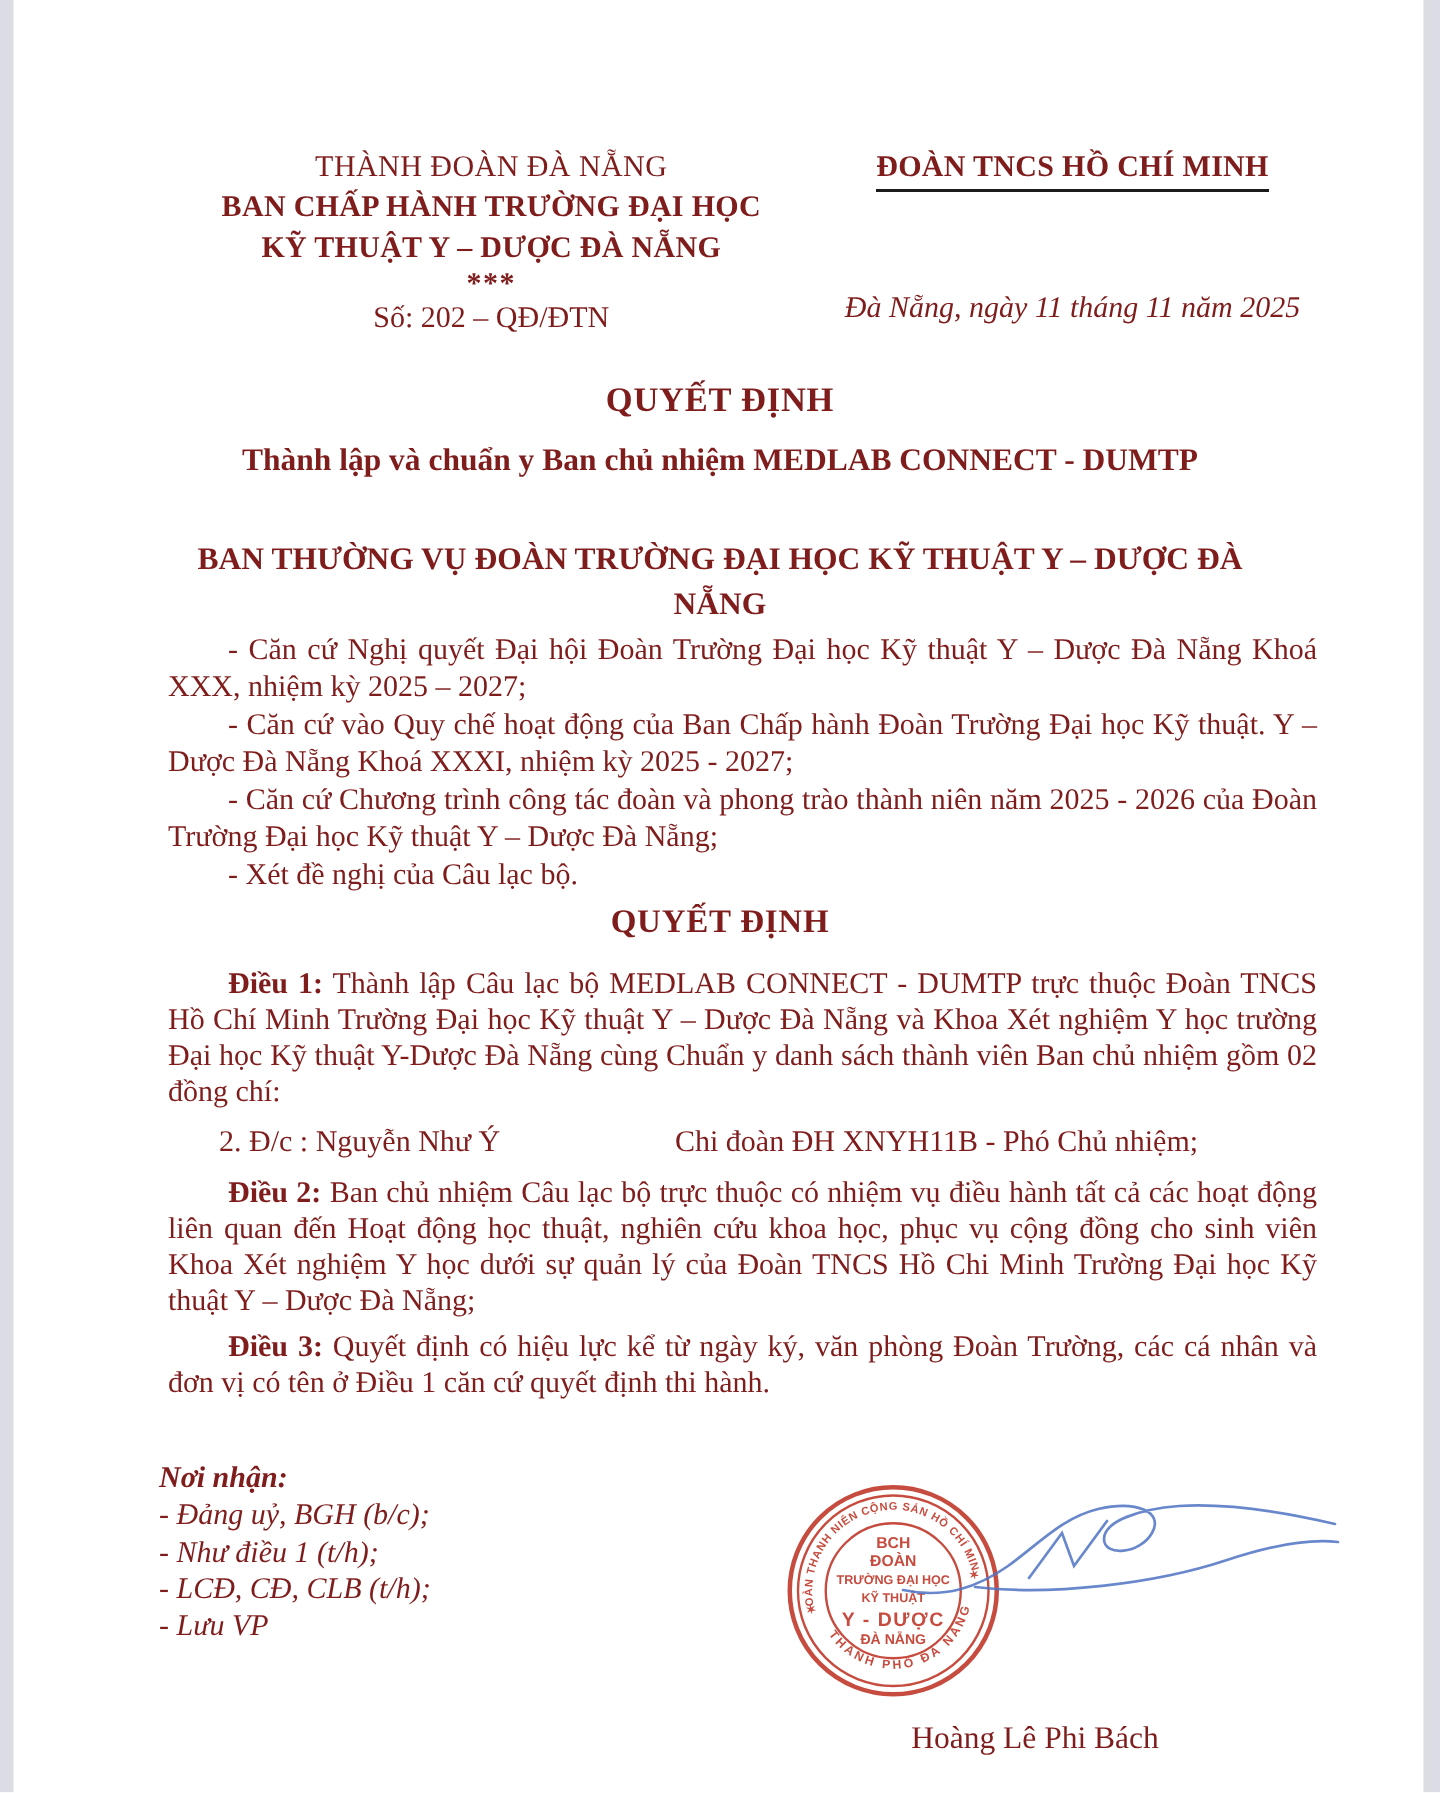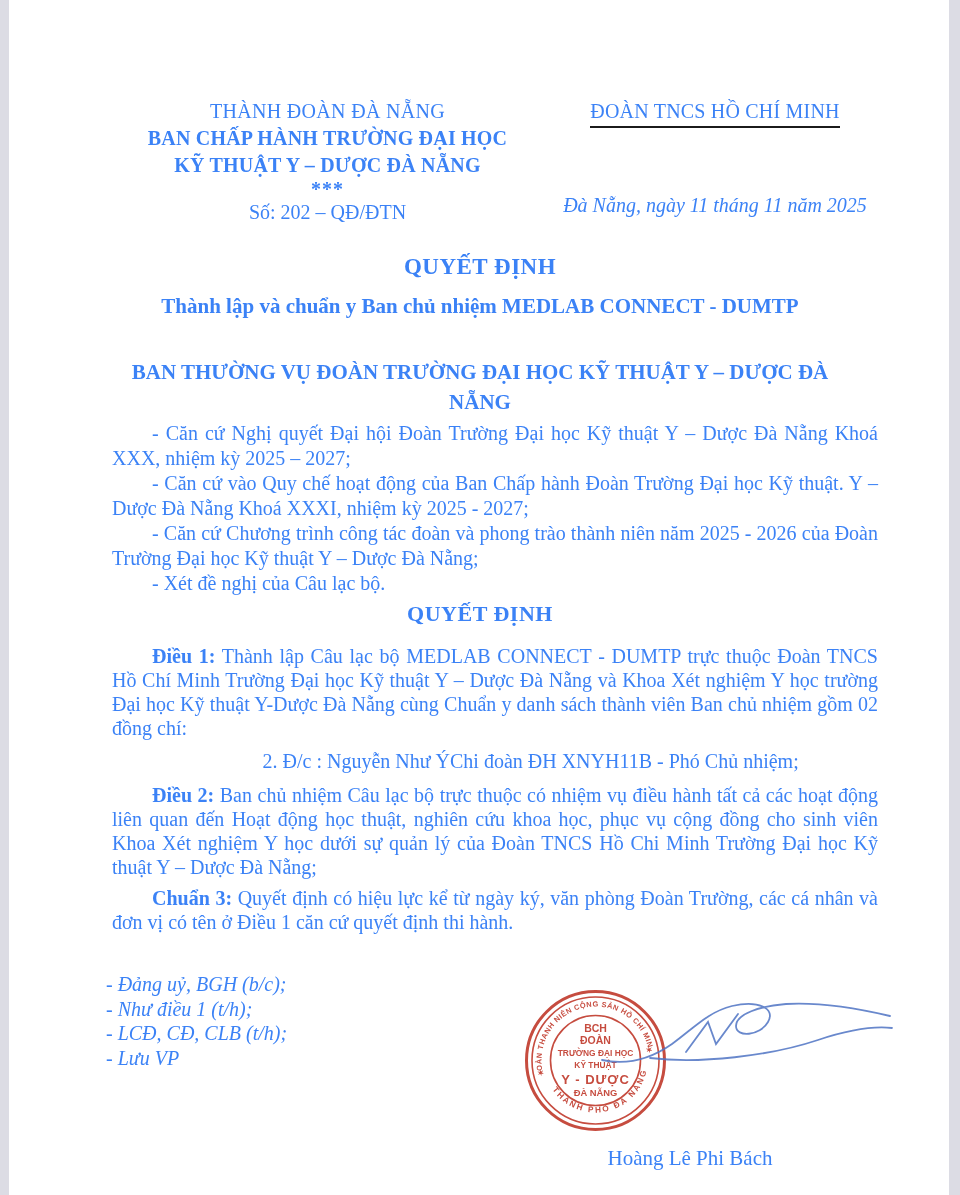--- a/index.html
+++ b/index.html
@@ -5,7 +5,7 @@
   html,body{margin:0;padding:0;background:#ffffff;}
   .page{
     position:relative;width:960px;height:1195px;background:#ffffff;overflow:hidden;
-    font-family:"Liberation Serif","DejaVu Serif",serif;color:#3b82f6;
+    font-family:"Liberation Serif","DejaVu Serif",serif;color:#7f1d1d;
   }
   .edge{position:absolute;top:0;bottom:0;width:9px;background:#dcdce4;}
   .edge.left{left:0;}

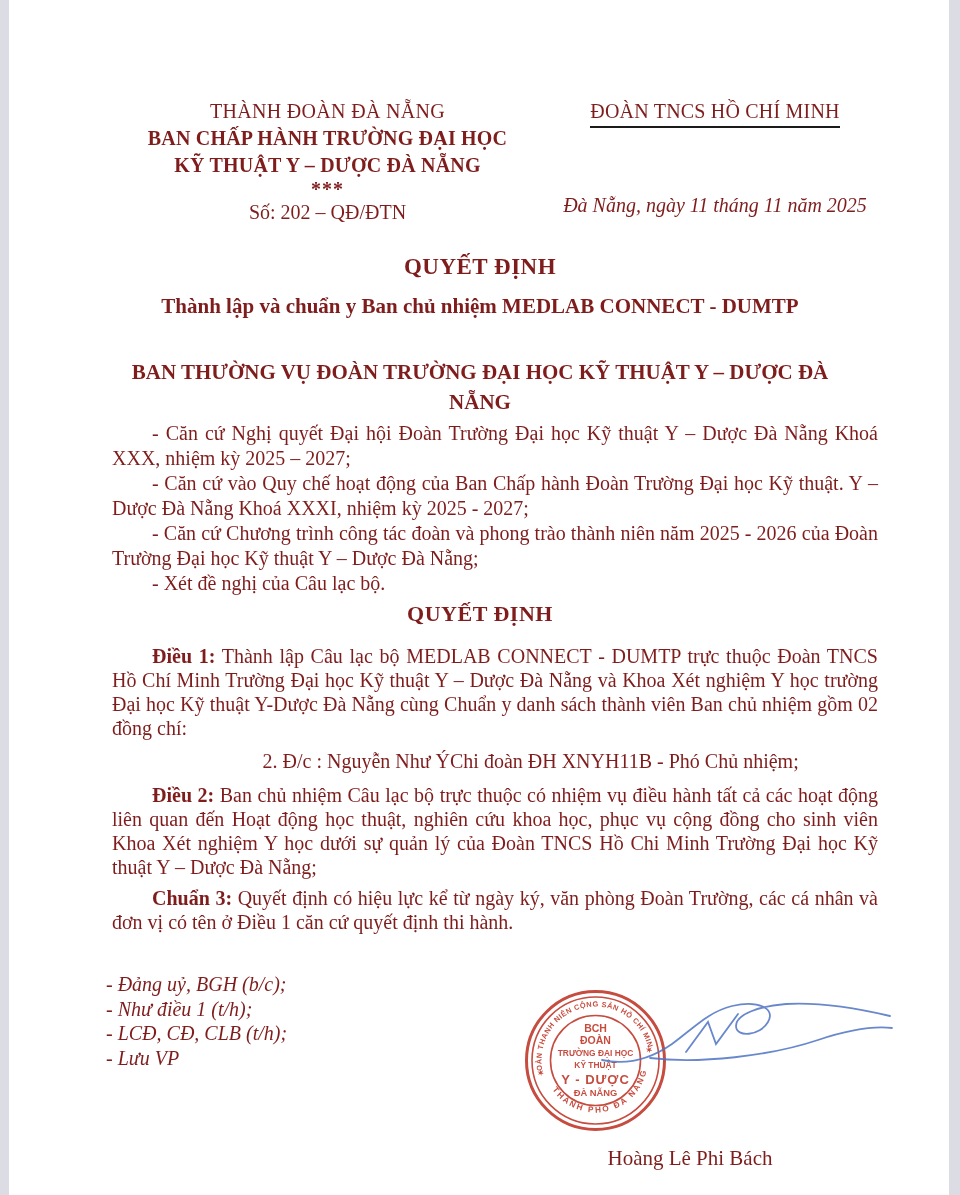--- a/index.html
+++ b/index.html
@@ -19,7 +19,7 @@
   .org-sep{font-weight:bold;line-height:20px;letter-spacing:1px;}
   .doc-number{line-height:24px;margin-top:1px;}
   .union-block{position:absolute;left:515px;width:400px;text-align:center;font-size:20px;line-height:27px;}
-  .union-title{font-weight:normal;display:inline-block;border-bottom:2px solid #1b1b1b;padding-bottom:1px;letter-spacing:.2px;}
+  .union-title{font-weight:bold;display:inline-block;border-bottom:2px solid #1b1b1b;padding-bottom:1px;letter-spacing:.2px;}
   .date-line{font-style:italic;margin-top:64px;}
 
   

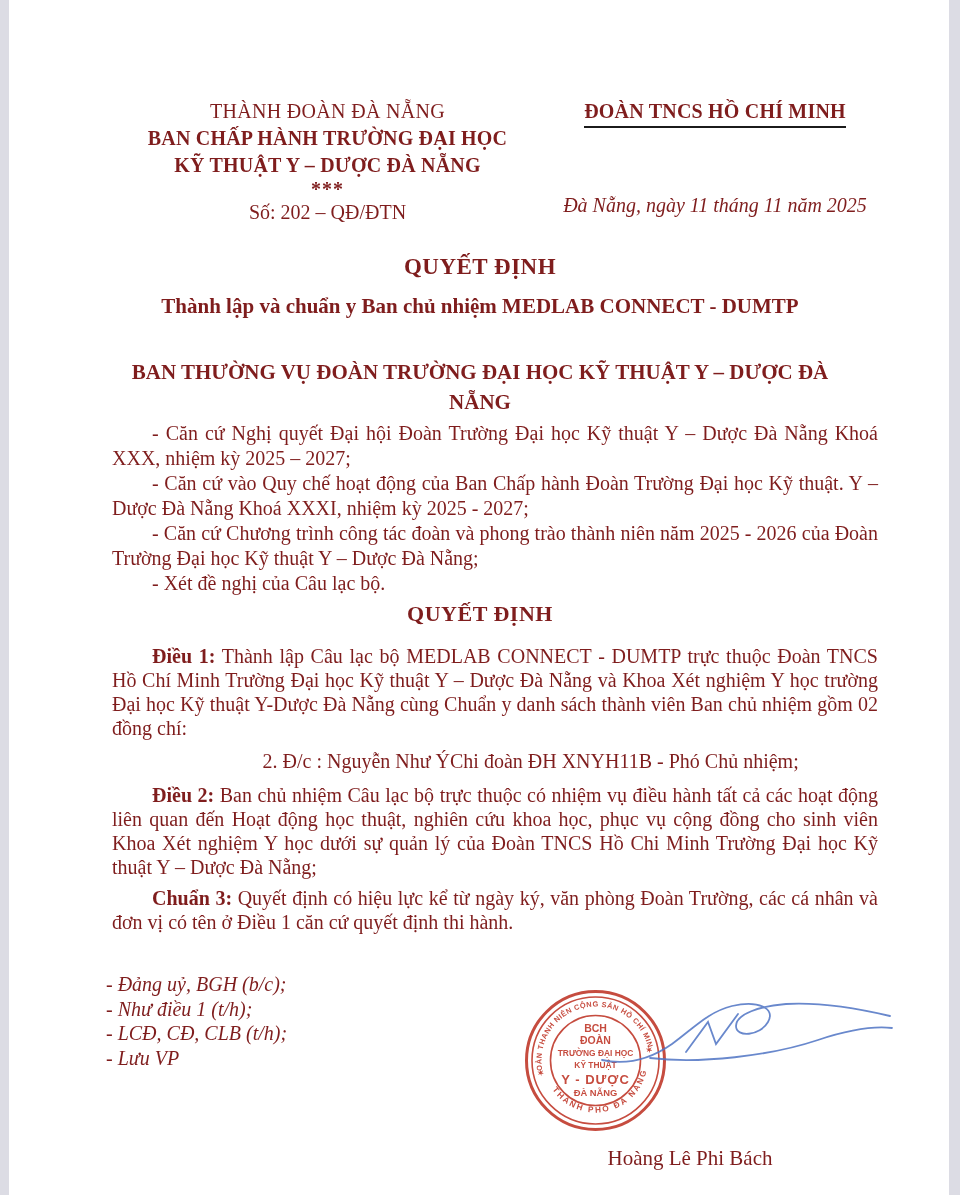--- a/index.html
+++ b/index.html
@@ -42,7 +42,7 @@
   .member-row{margin:0 0 10px;line-height:24px;}
   .member-name{display:inline-block;}
   .member-name.w1{width:348px;}
-  .member-name.w2{width:304px;text-align:right;}
+  .member-name.w2{width:304px;}
 
   
   .recipients{position:absolute;top:972px;left:106px;width:330px;font-size:20px;}

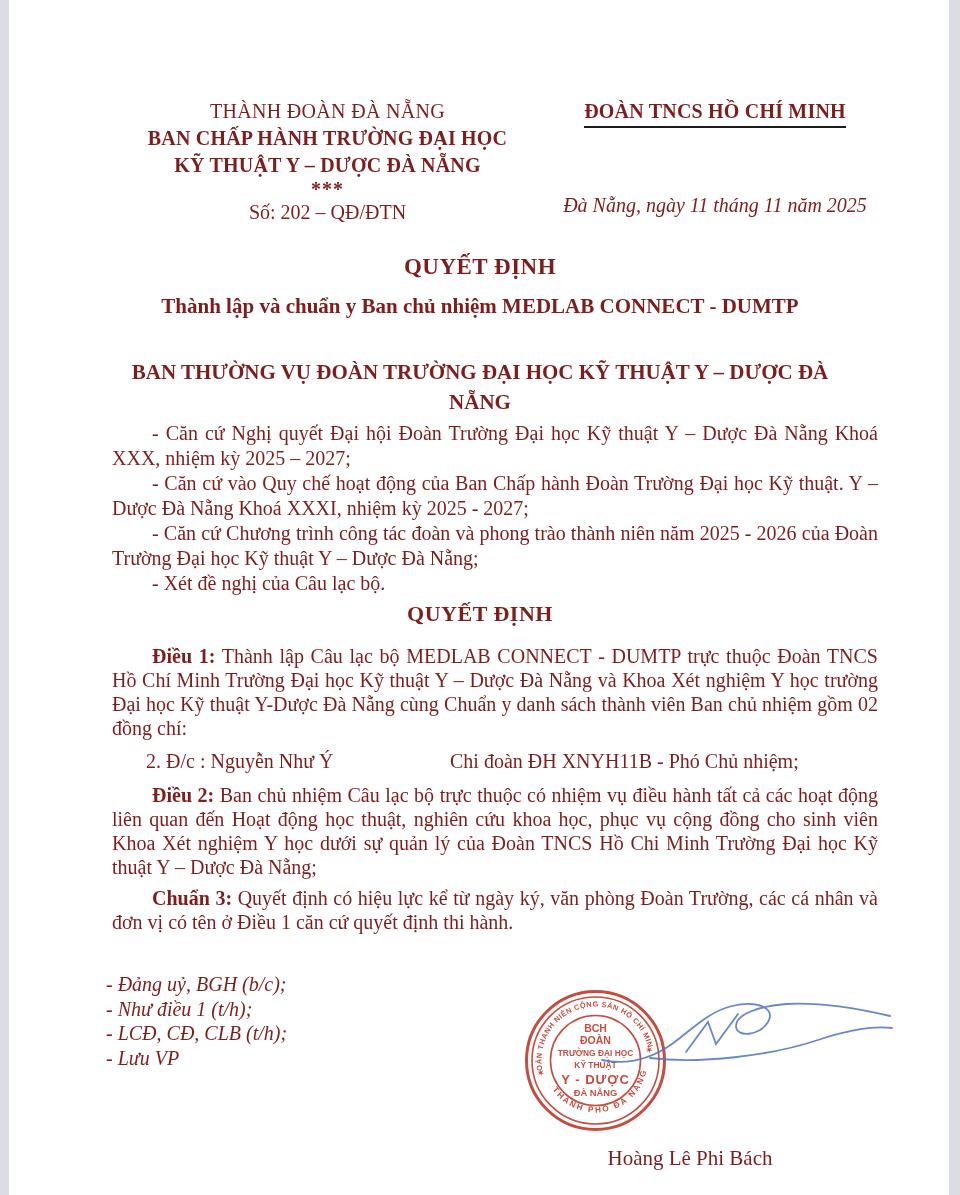--- a/index.html
+++ b/index.html
@@ -103,7 +103,7 @@
 
     <p class="article"><span class="article-label">Điều 2:</span><span> Ban chủ nhiệm Câu lạc bộ trực thuộc có nhiệm vụ điều hành tất cả các hoạt động liên quan đến Hoạt động học thuật, nghiên cứu khoa học, phục vụ cộng đồng cho sinh viên Khoa Xét nghiệm Y học dưới sự quản lý của Đoàn TNCS Hồ Chi Minh Trường Đại học Kỹ thuật Y – Dược Đà Nẵng;</span></p>
 
-    <p class="article"><span class="article-label">Chuẩn 3:</span><span> Quyết định có hiệu lực kể từ ngày ký, văn phòng Đoàn Trường, các cá nhân  và đơn vị có tên ở Điều 1 căn cứ quyết định thi hành.</span></p>
+    <p class="article"><span class="article-label">Điều 3:</span><span> Quyết định có hiệu lực kể từ ngày ký, văn phòng Đoàn Trường, các cá nhân  và đơn vị có tên ở Điều 1 căn cứ quyết định thi hành.</span></p>
   </div>
 
   <div class="recipients">

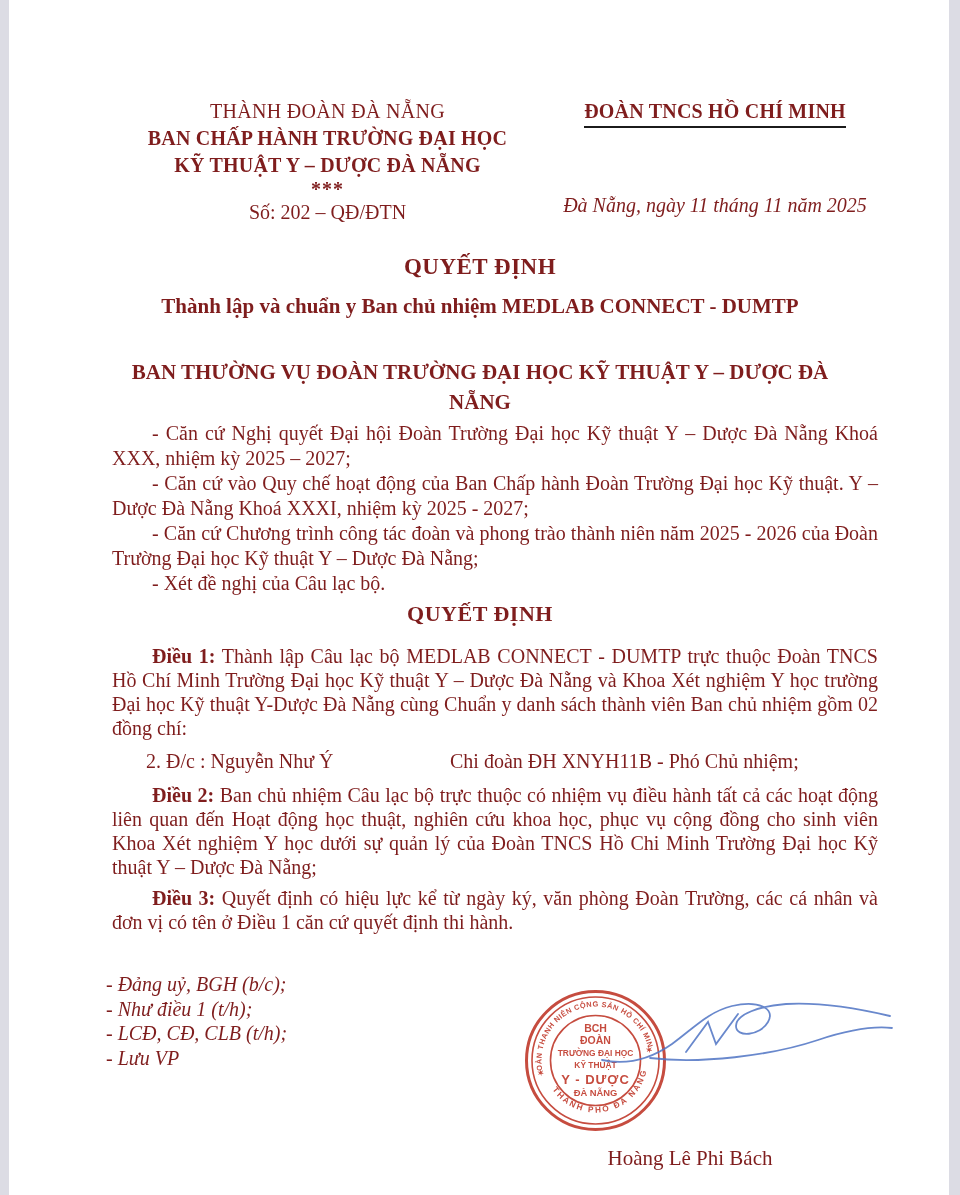--- a/index.html
+++ b/index.html
@@ -107,6 +107,7 @@
   </div>
 
   <div class="recipients">
+    <div class="recipients-label">Nơi nhận:</div>
     <div class="recipient-item">- Đảng uỷ, BGH (b/c);</div>
     <div class="recipient-item">- Như điều 1 (t/h);</div>
     <div class="recipient-item">- LCĐ, CĐ, CLB (t/h);</div>

